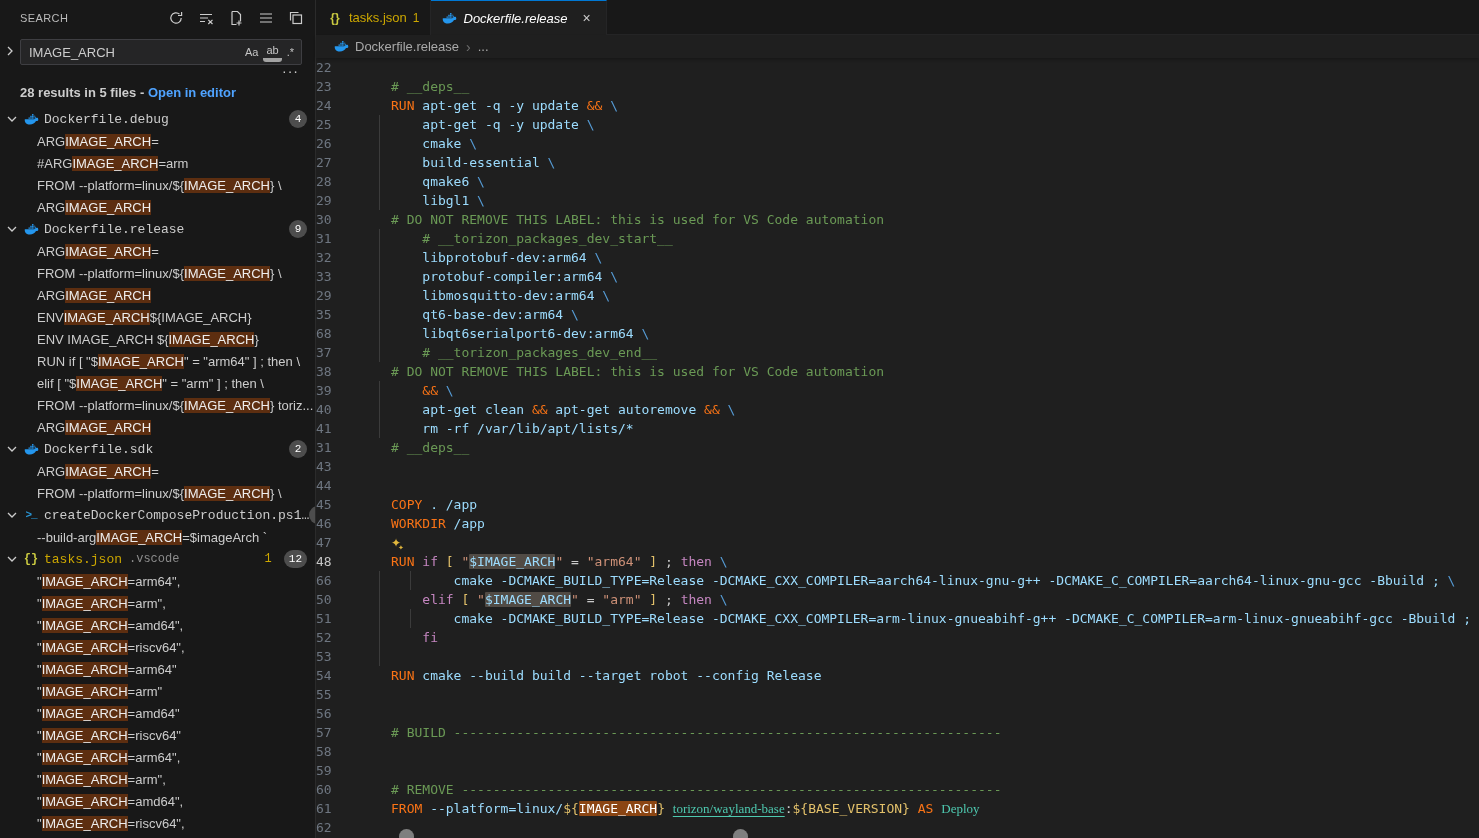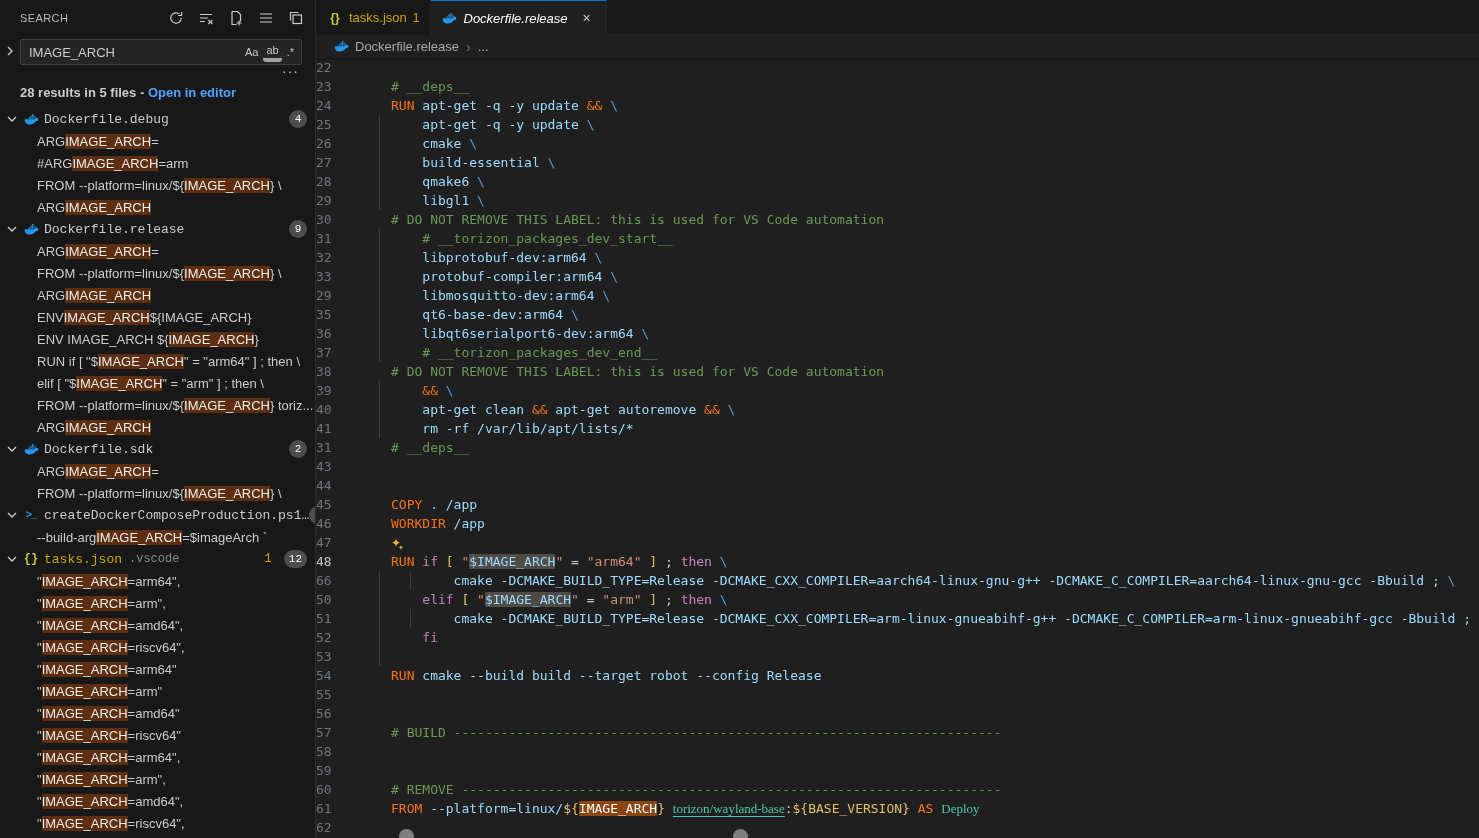--- a/index.html
+++ b/index.html
@@ -398,7 +398,7 @@
         <div class="code-line"><span class="gutter">33</span><span class="line-content"><span class="tk-cmd">    protobuf-compiler:arm64 </span><span class="tk-esc">\</span></span></div>
         <div class="code-line"><span class="gutter">29</span><span class="line-content"><span class="tk-cmd">    libmosquitto-dev:arm64 </span><span class="tk-esc">\</span></span></div>
         <div class="code-line"><span class="gutter">35</span><span class="line-content"><span class="tk-cmd">    qt6-base-dev:arm64 </span><span class="tk-esc">\</span></span></div>
-        <div class="code-line"><span class="gutter">36</span><span class="line-content"><span class="tk-cmd">    libqt6serialport6-dev:arm64 </span><span class="tk-esc">\</span></span></div>
+        <div class="code-line"><span class="gutter">68</span><span class="line-content"><span class="tk-cmd">    libqt6serialport6-dev:arm64 </span><span class="tk-esc">\</span></span></div>
         <div class="code-line"><span class="gutter">37</span><span class="line-content"><span class="tk-com">    # __torizon_packages_dev_end__</span></span></div>
         <div class="code-line"><span class="gutter">38</span><span class="line-content"><span class="tk-com"># DO NOT REMOVE THIS LABEL: this is used for VS Code automation</span></span></div>
         <div class="code-line"><span class="gutter">39</span><span class="line-content"><span class="tk-txt">    </span><span class="tk-kw">&amp;&amp;</span><span class="tk-txt"> </span><span class="tk-esc">\</span></span></div>

